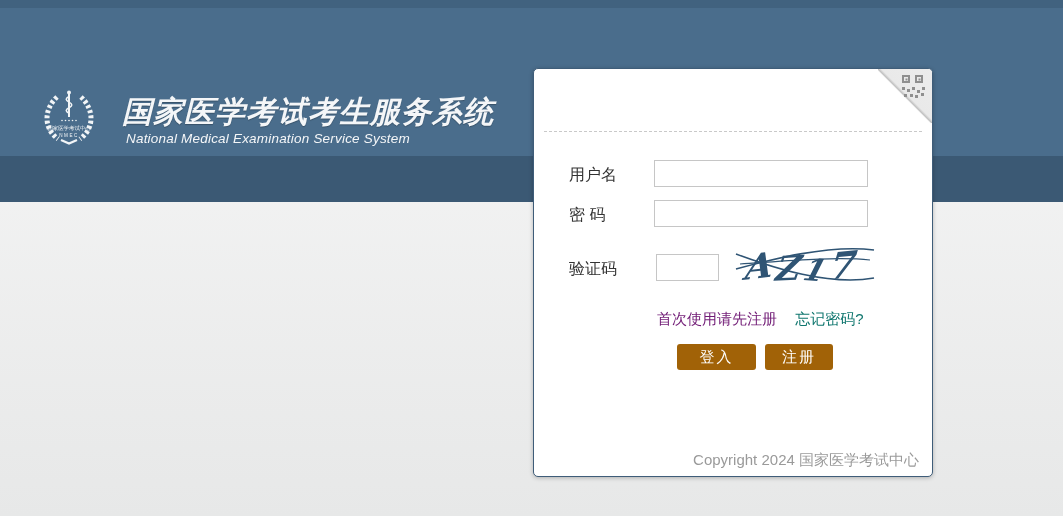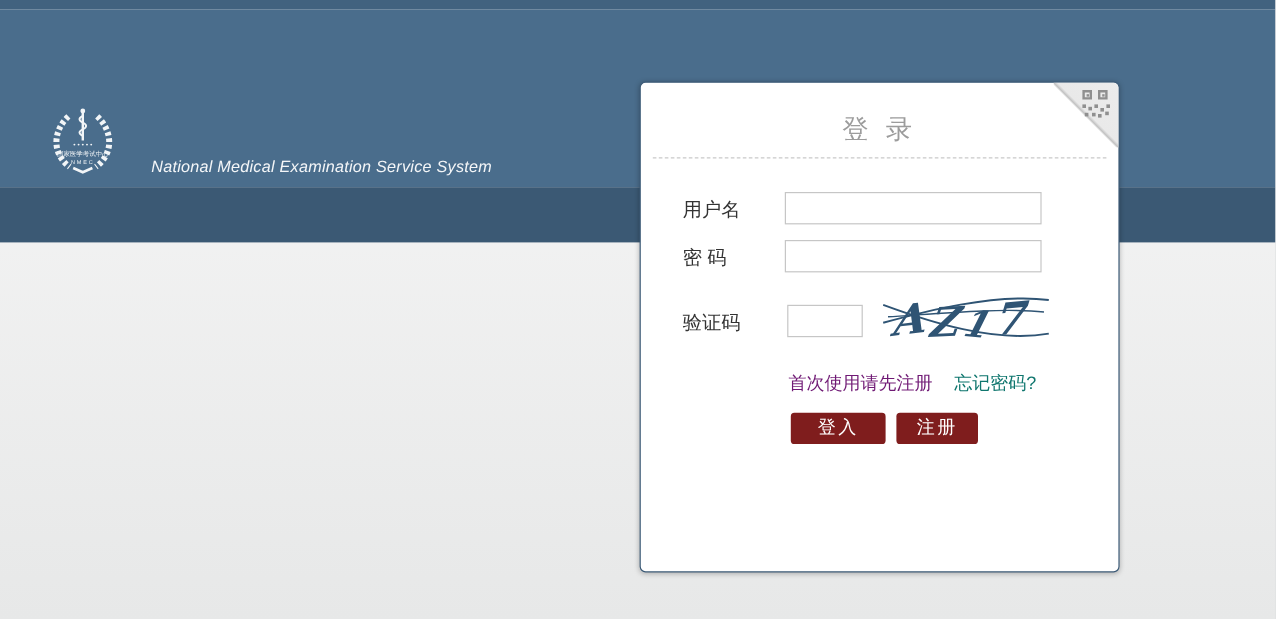--- a/index.html
+++ b/index.html
@@ -159,6 +159,7 @@
     </g>
   </svg>
 
+  <div class="brand-title">国家医学考试考生服务系统</div>
   <div class="brand-subtitle">National Medical Examination Service System</div>
 
   <div class="card">

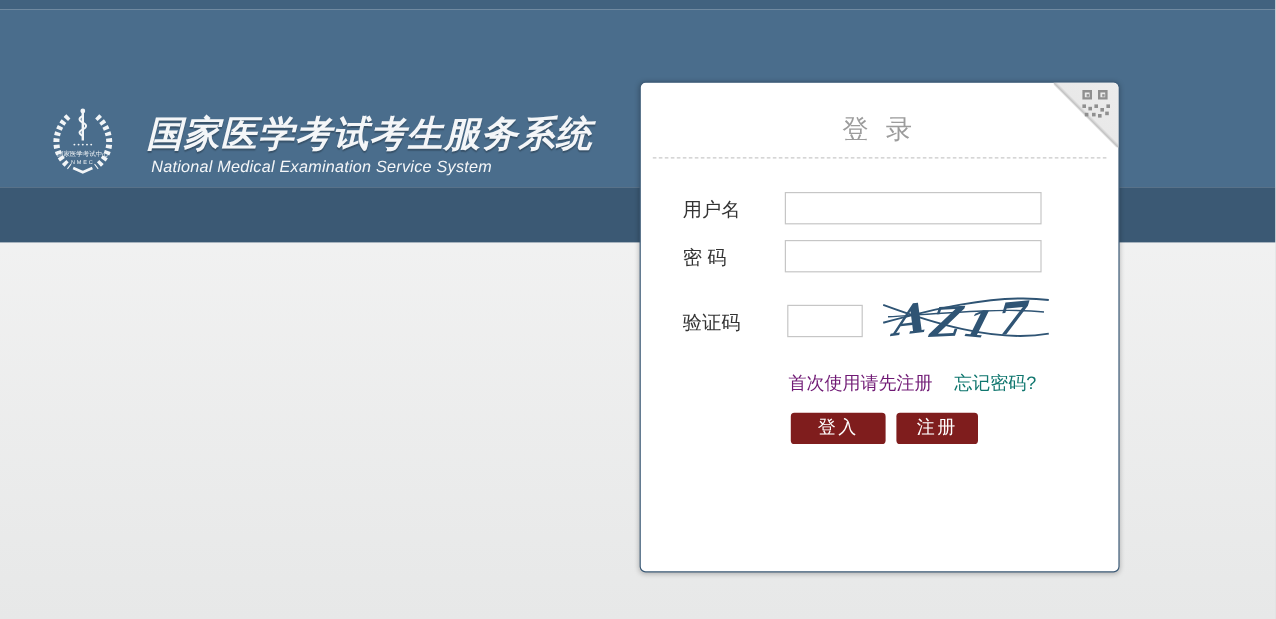--- a/index.html
+++ b/index.html
@@ -184,7 +184,6 @@
       </svg>
     </div>
 
-    <div class="card-title">登 录</div>
     <div class="dashed-sep"></div>
 
     <div class="field-label lbl-username">用户名</div>

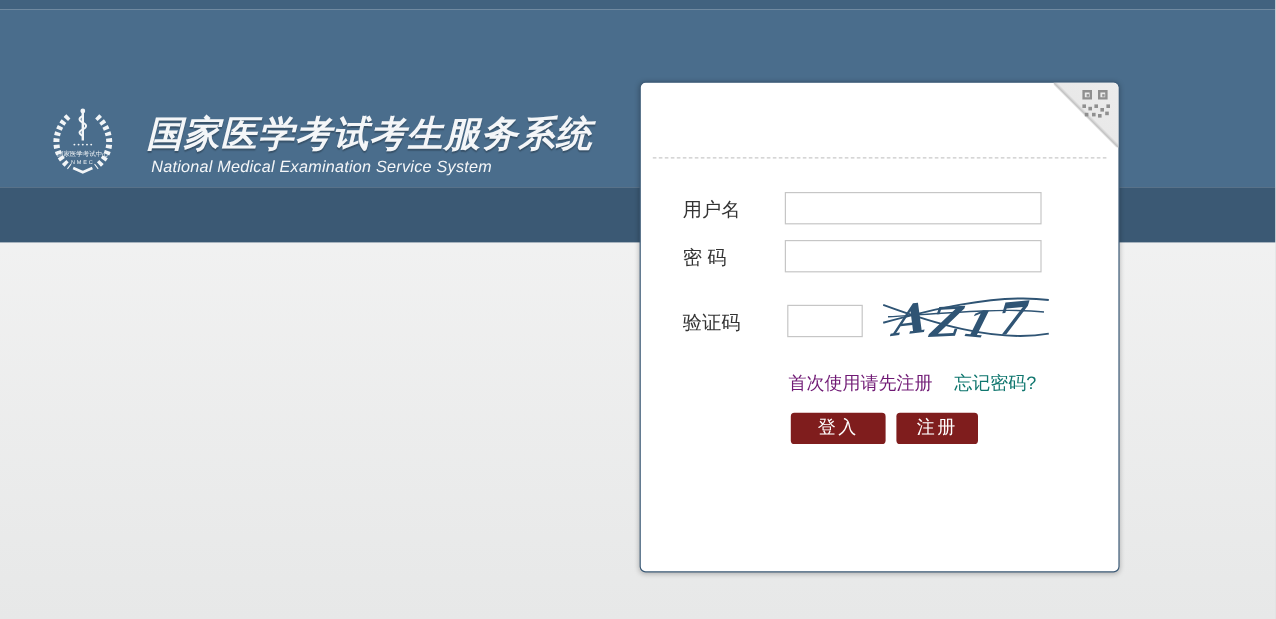--- a/index.html
+++ b/index.html
@@ -113,12 +113,13 @@
   .btn {
     position: absolute; top: 275px;
     height: 26px; line-height: 26px;
-    background: #7f1d1d; color: #ffffff;
+    background: #a16207; color: #ffffff;
     font-size: 15px; text-align: center;
     border: none; border-radius: 3px;
     cursor: pointer; letter-spacing: 2px;
     padding: 0;
     font-family: "Liberation Sans", sans-serif;
+    margin-left: 18px;
   }
   .btn-login { left: 125px; width: 79px; }
   .btn-register { left: 213px; width: 68px; }

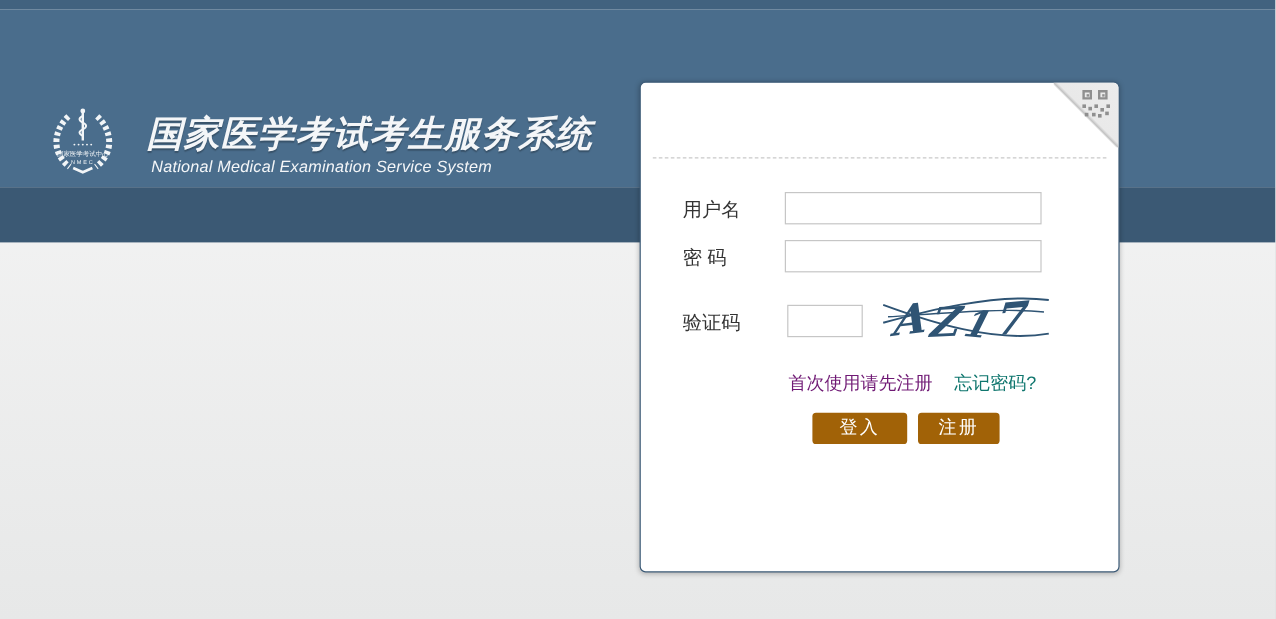--- a/index.html
+++ b/index.html
@@ -213,6 +213,7 @@
     <button class="btn btn-login">登入</button>
     <button class="btn btn-register">注册</button>
 
+    <div class="copyright">Copyright 2024 国家医学考试中心</div>
   </div>
 
 </div>

